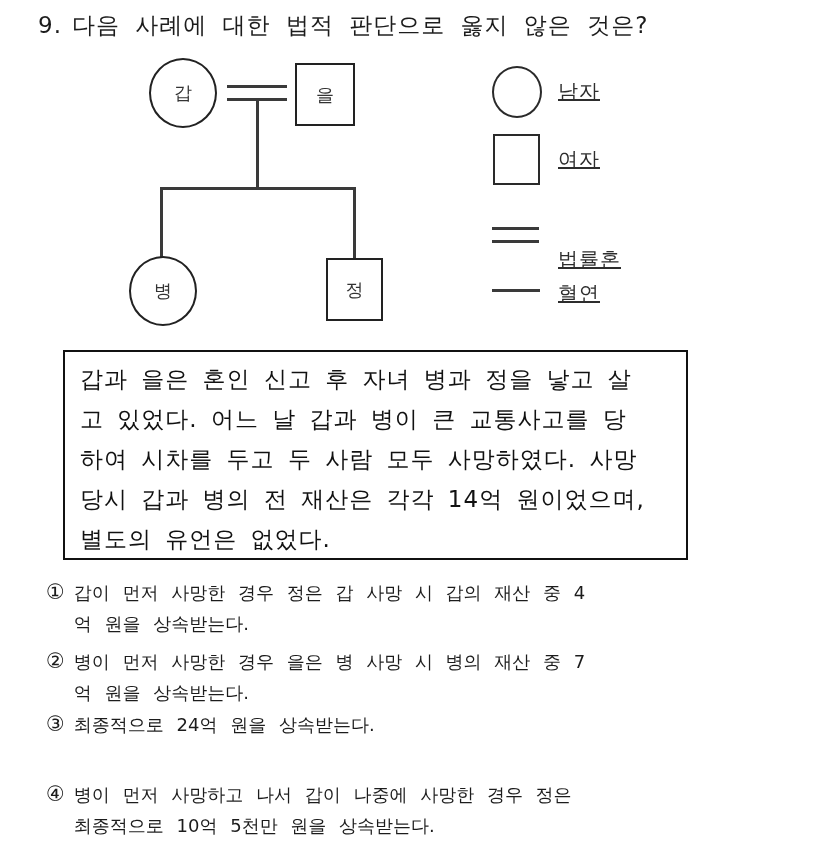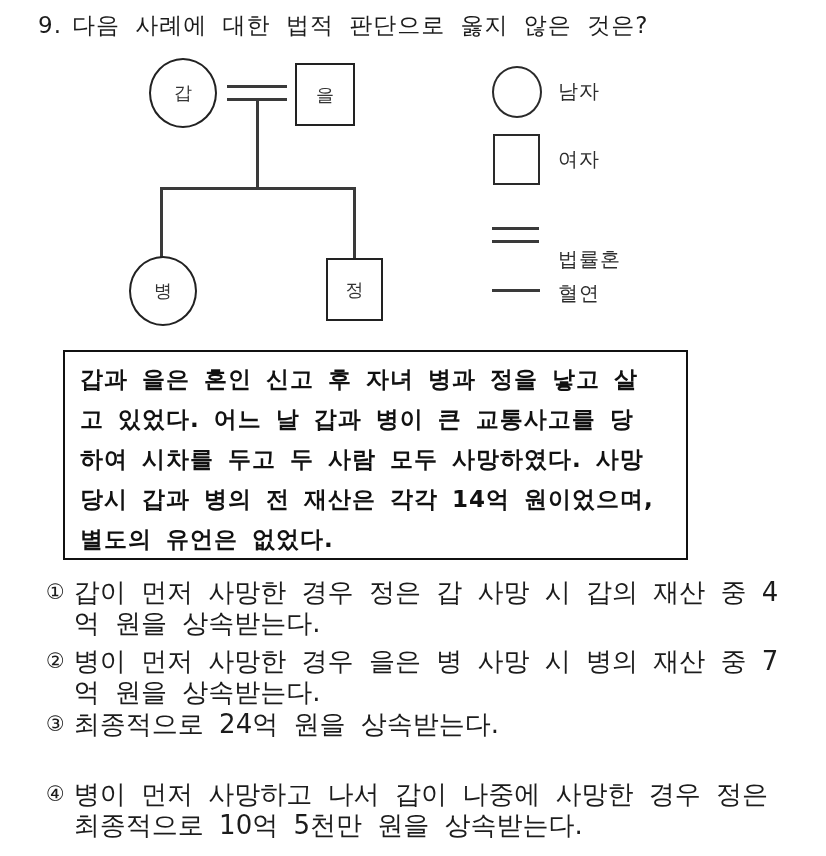--- a/index.html
+++ b/index.html
@@ -65,6 +65,7 @@
     font-size: 20px; color: #2d2d2d;
     letter-spacing: 1px;
     white-space: nowrap;
+    text-decoration: underline;
   }
   .lg-label-male    { left: 558px; top: 78px; }
   .lg-label-female  { left: 558px; top: 146px; }

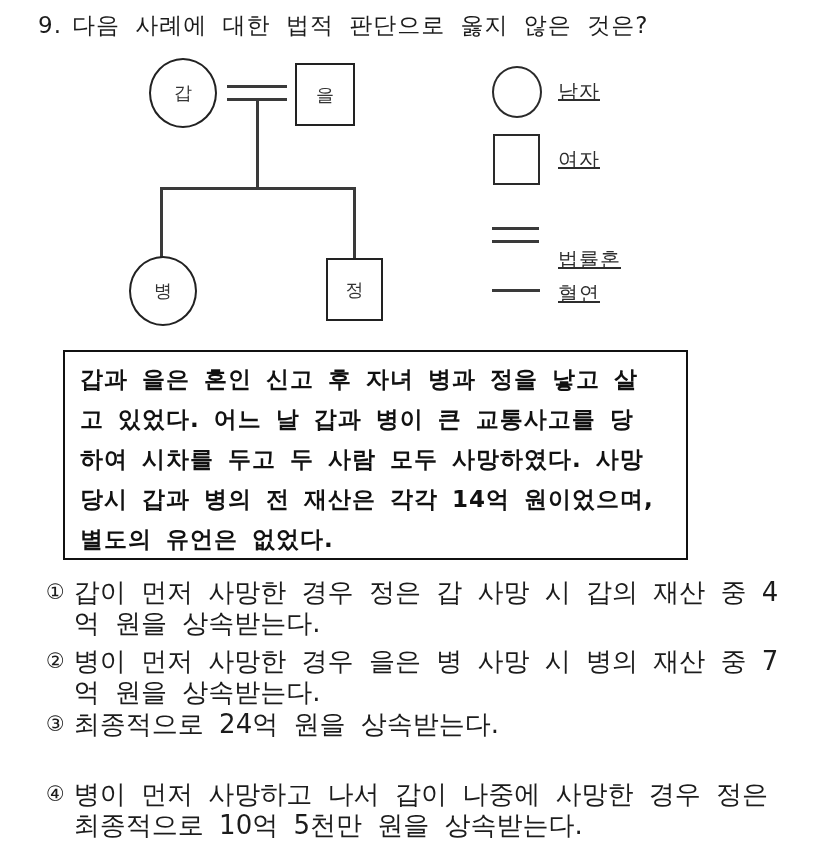--- a/index.html
+++ b/index.html
@@ -82,7 +82,7 @@
   }
   .case-line {
     font-size: 23px;
-    font-weight: 700;
+    font-weight: 400;
     line-height: 40px;
     letter-spacing: 1px;
     word-spacing: 5px;

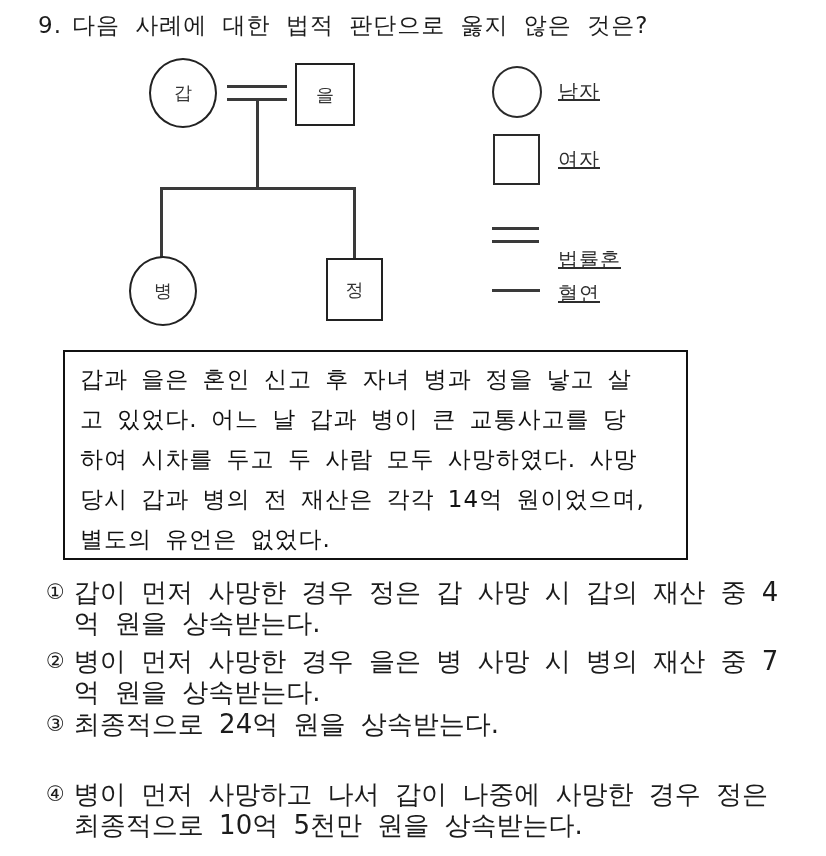--- a/index.html
+++ b/index.html
@@ -109,7 +109,7 @@
     flex: 0 0 auto;
   }
   .opt-text {
-    font-size: 26px;
+    font-size: 18px;
     line-height: 31px;
     letter-spacing: 0px;
     word-spacing: 7px;

